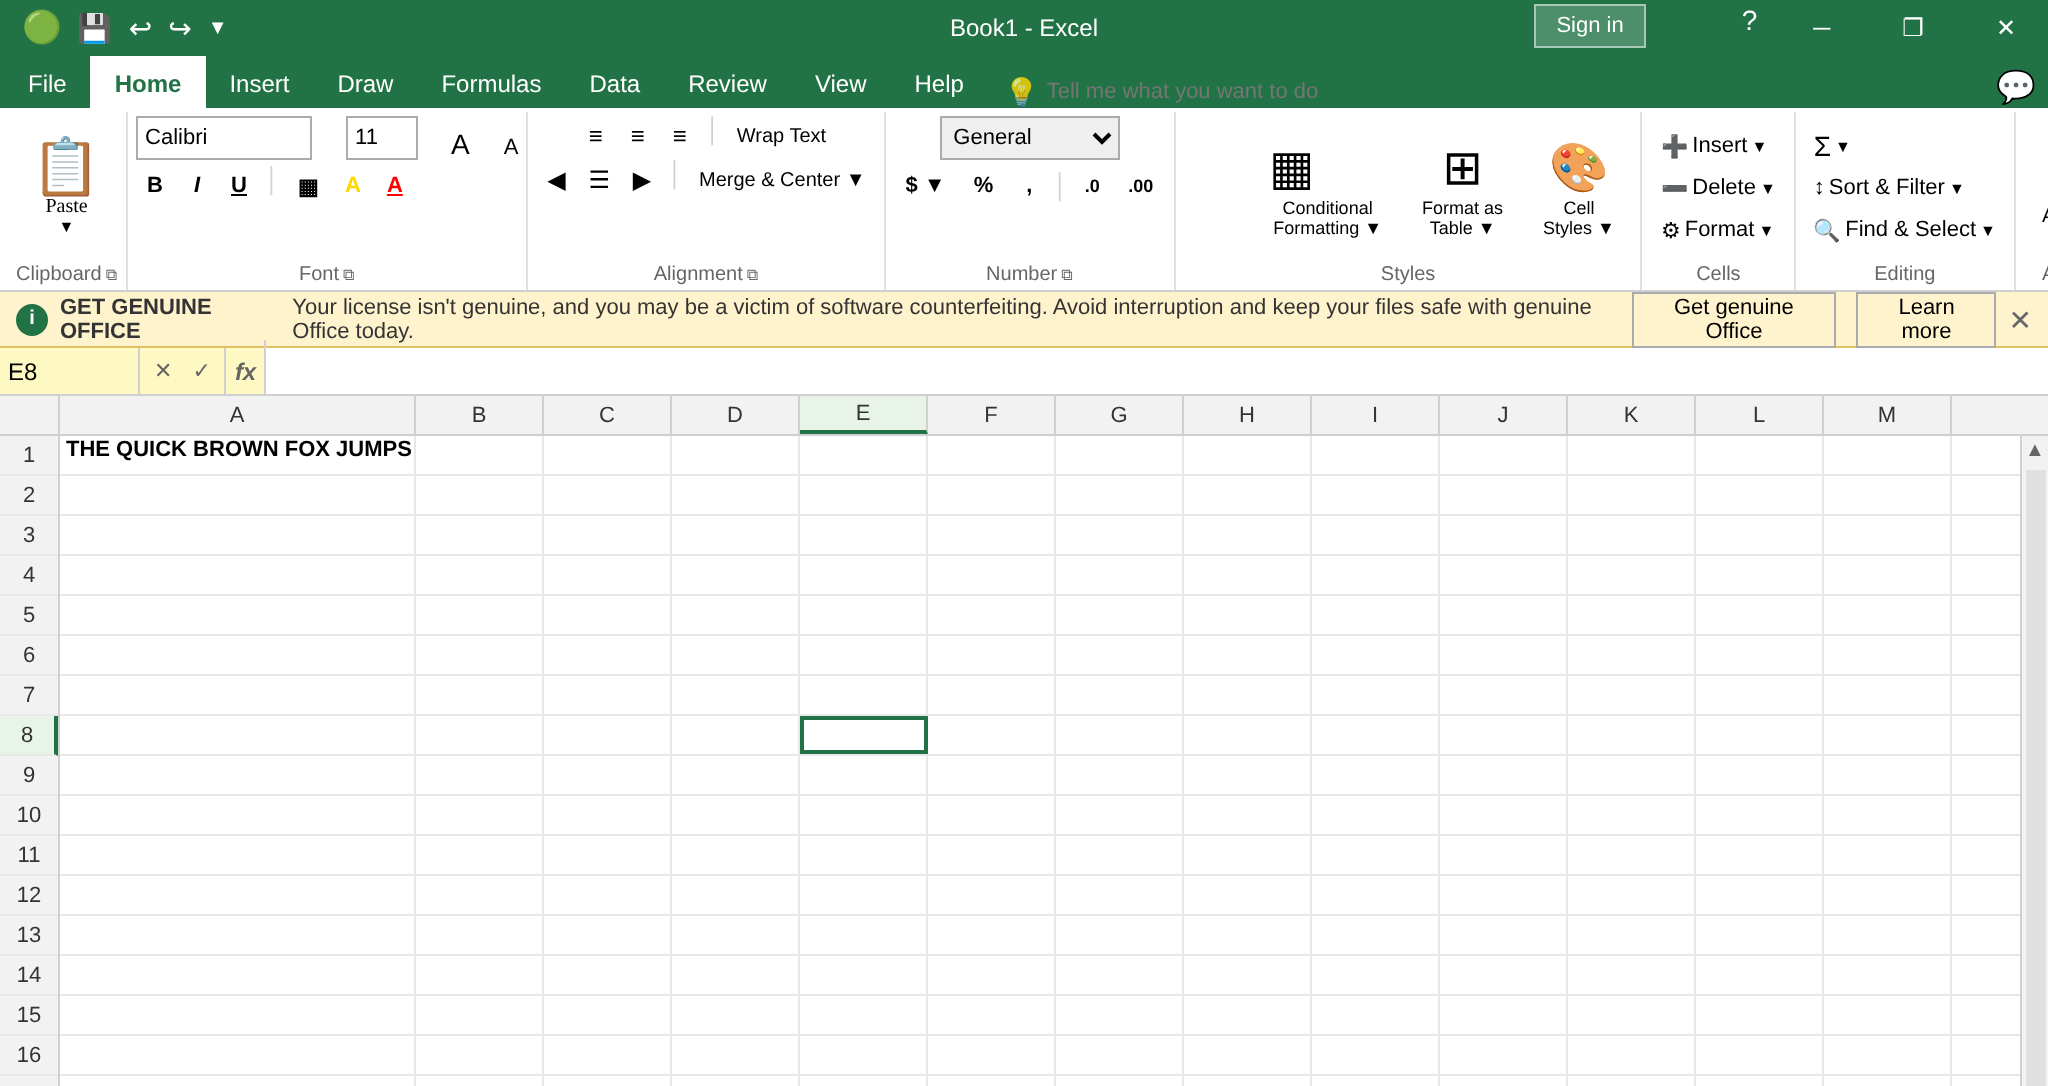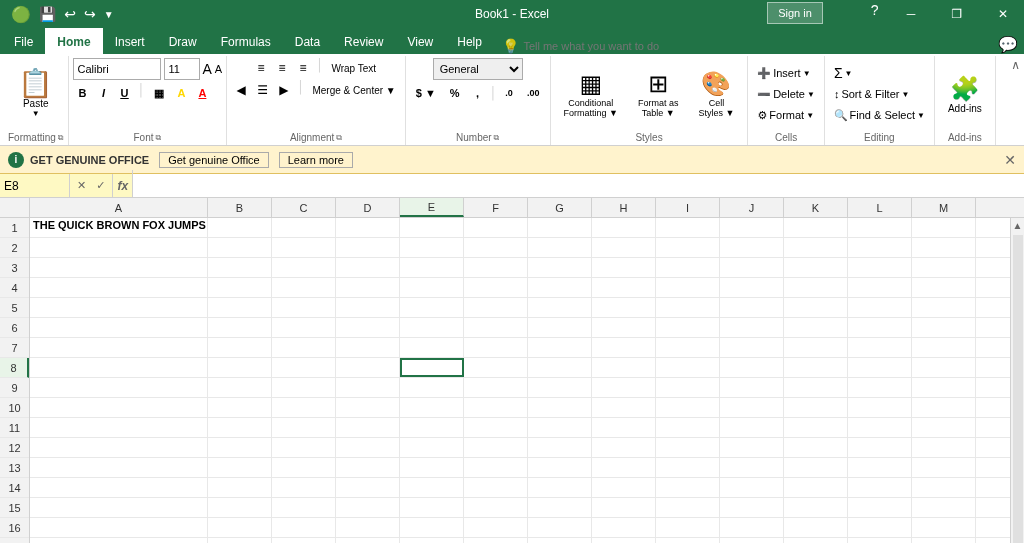--- a/index.html
+++ b/index.html
@@ -469,7 +469,7 @@
 
   <div class="ribbon-group">
     <div class="ribbon-group-content" style="flex-direction:column;align-items:flex-start;gap:3px;">
-      <div style="display:flex;align-items:center;gap:3px;">
+      <div style="display:flex;align-items:flex-end;gap:17px;">
         <input type="text" class="font-name-box" value="Calibri" style="">
         <input type="text" class="font-size-box" value="11" style="">
         <span class="font-aa" title="Increase Font Size">A</span>

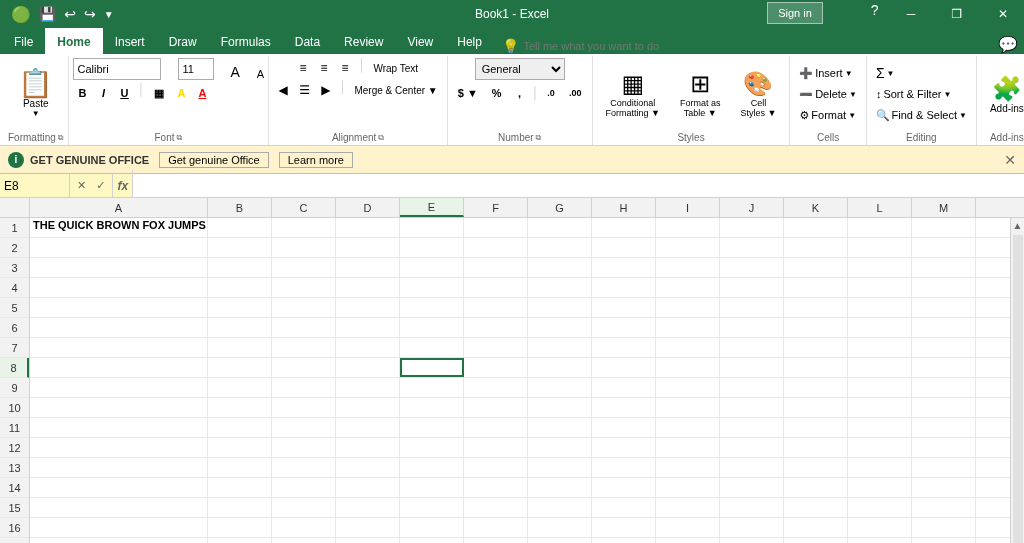--- a/index.html
+++ b/index.html
@@ -111,7 +111,7 @@
       border: 1px solid transparent;
     }
     .paste-icon { font-size: 28px; color: #217346; line-height: 1; }
-    .paste-label { font-size: 10px; }
+    .paste-label { font-size: 10px; font-family: Liberation Serif, serif; }
 
     
     .format-row {

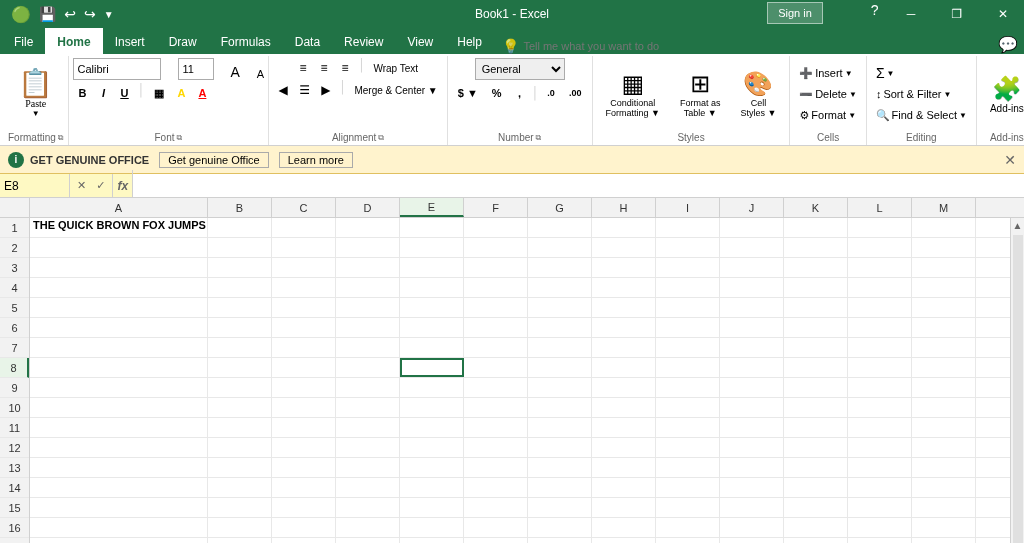--- a/index.html
+++ b/index.html
@@ -554,7 +554,7 @@
     <div class="ribbon-group-content">
       <div class="large-ribbon-btn">
         <div class="icon">▦</div>
-        <div class="lbl" style="font-size:9px;">Conditional<br>Formatting ▼</div>
+        <div class="lbl" style="font-size:9px;margin-left:36px;">Conditional<br>Formatting ▼</div>
       </div>
       <div class="large-ribbon-btn">
         <div class="icon">⊞</div>

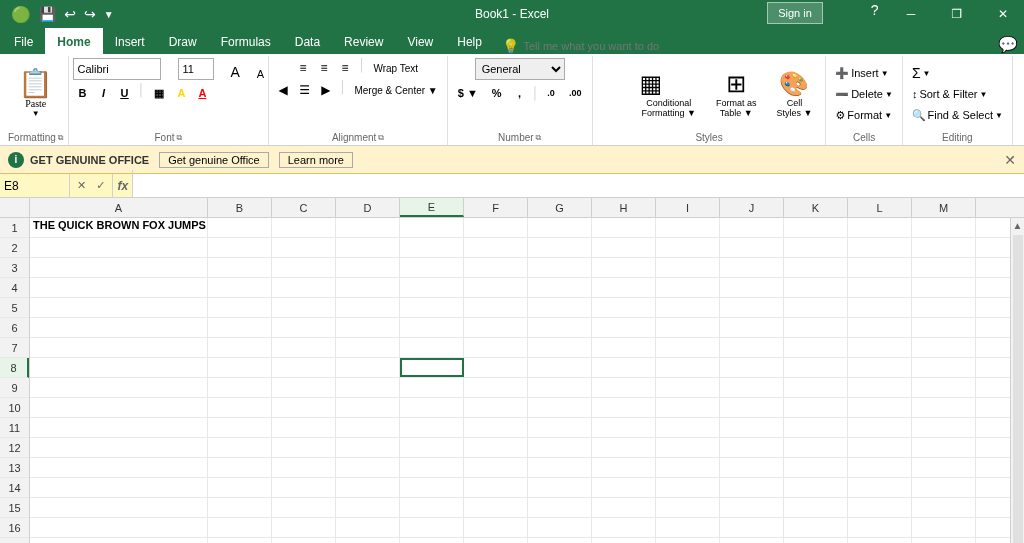--- a/index.html
+++ b/index.html
@@ -462,7 +462,7 @@
       </div>
     </div>
     <div class="ribbon-group-label">
-      <span>Formatting</span>
+      <span>Clipboard</span>
       <span class="expand-icon">⧉</span>
     </div>
   </div>

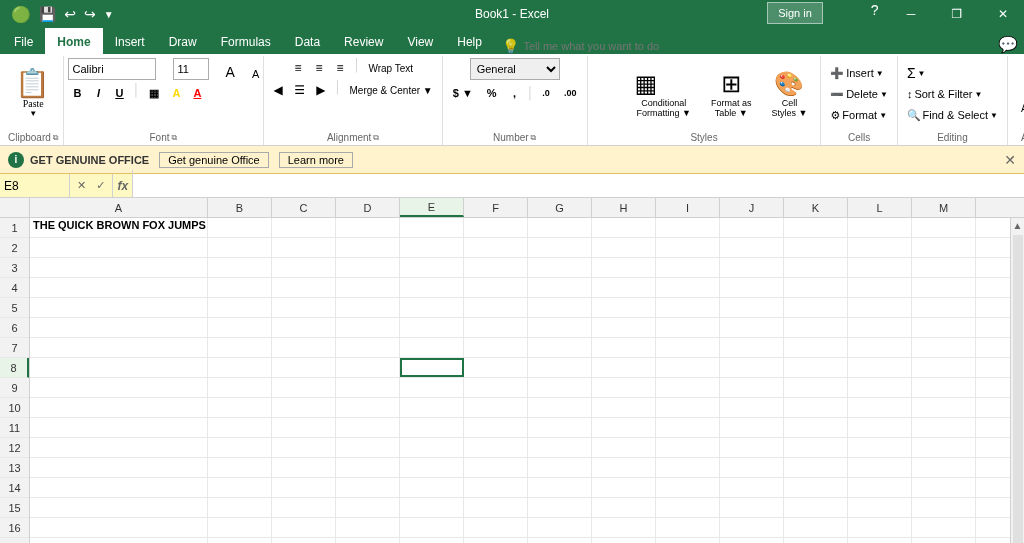--- a/index.html
+++ b/index.html
@@ -639,6 +639,7 @@
 <div class="notification-bar">
   <div class="notif-icon">i</div>
   <span class="notif-bold">GET GENUINE OFFICE</span>
+  <span>Your license isn't genuine, and you may be a victim of software counterfeiting. Avoid interruption and keep your files safe with genuine Office today.</span>
   <button class="notif-btn">Get genuine Office</button>
   <button class="notif-btn">Learn more</button>
   <button class="notif-close">✕</button>

